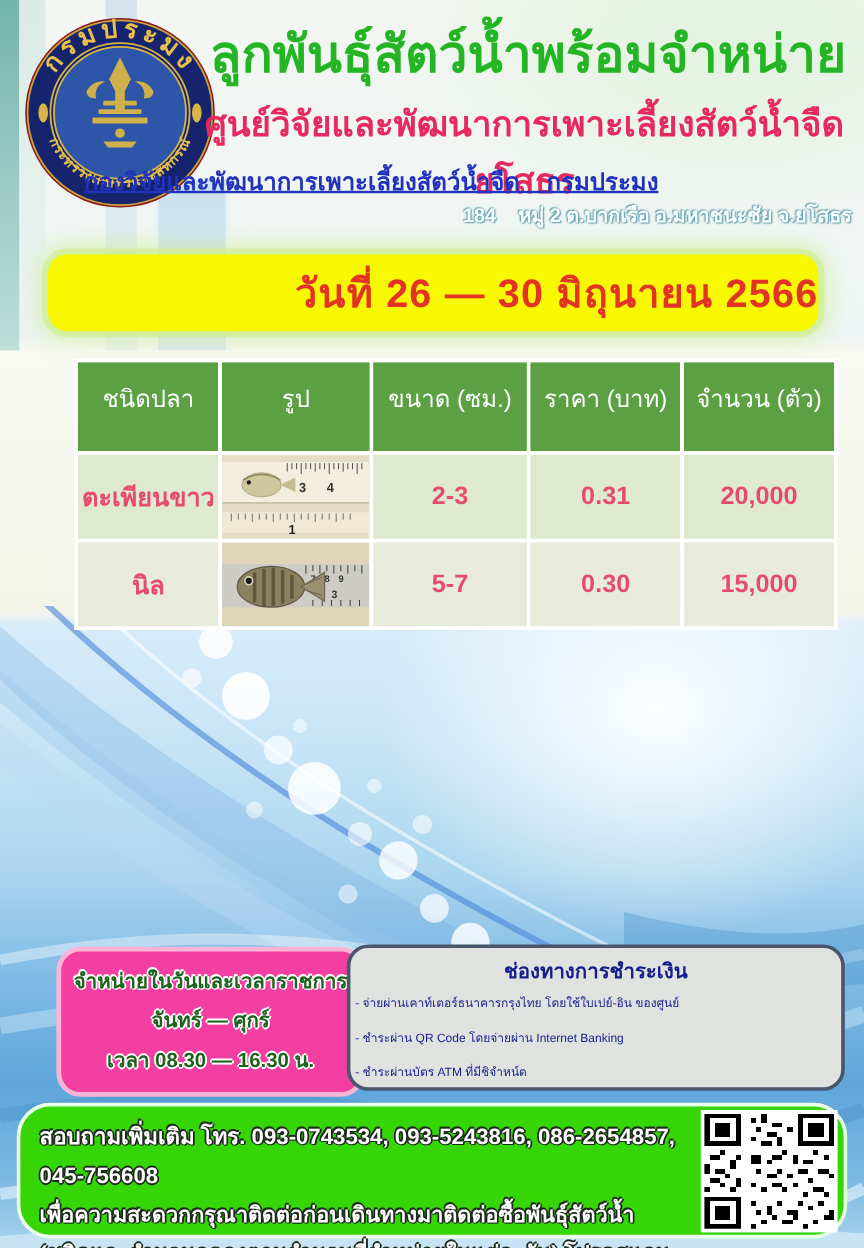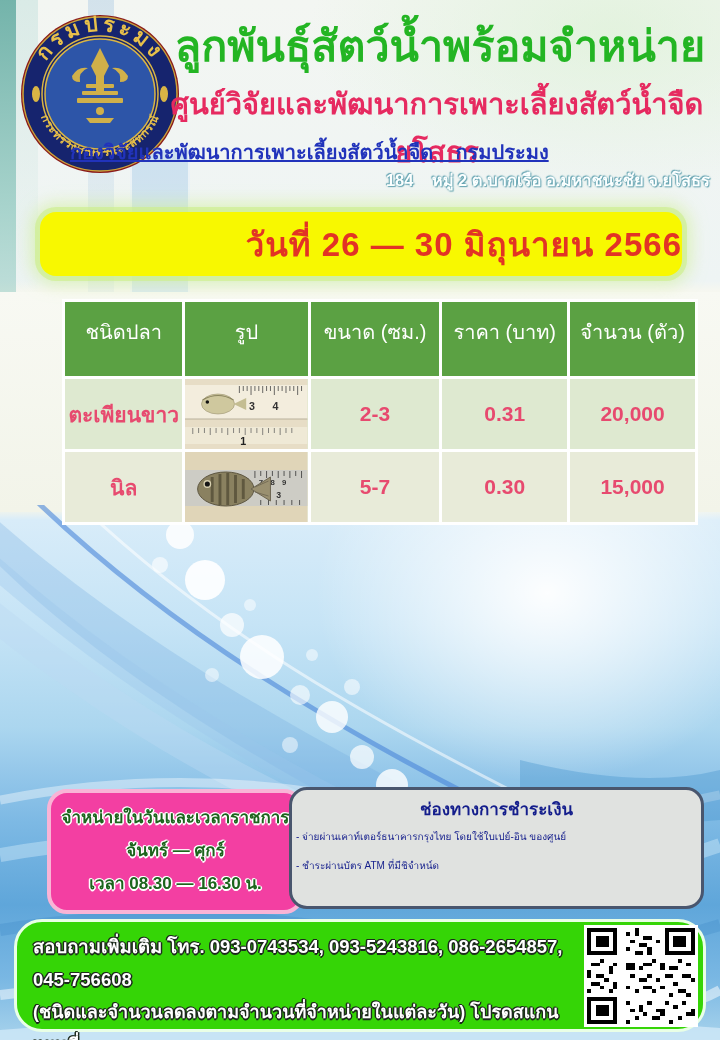--- a/index.html
+++ b/index.html
@@ -277,6 +277,7 @@
   <div class="abs pay-box">
     <div class="pay-title">ช่องทางการชำระเงิน</div>
     <div class="pay-item">- จ่ายผ่านเคาท์เตอร์ธนาคารกรุงไทย โดยใช้ใบเปย์-อิน ของศูนย์</div>
+    <div class="pay-item">- ชำระผ่าน QR Code โดยจ่ายผ่าน Internet Banking</div>
     <div class="pay-item">- ชำระผ่านบัตร ATM ที่มีชิจำหน์ด</div>
   </div>
 

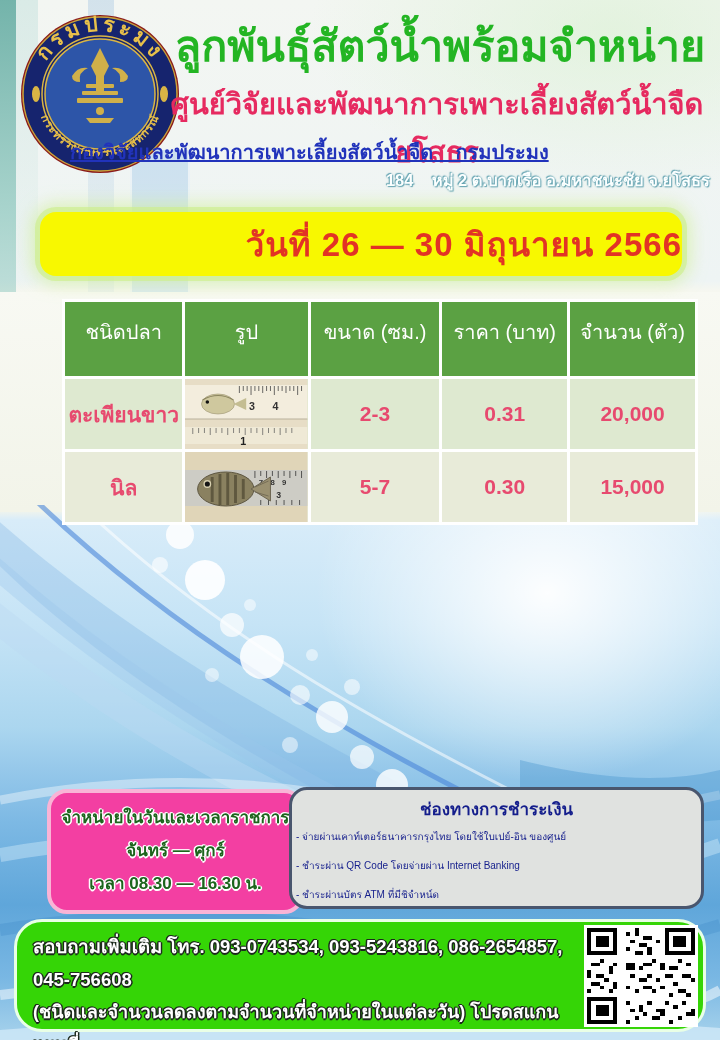--- a/index.html
+++ b/index.html
@@ -284,6 +284,7 @@
   <div class="abs contact-bar">
     <div class="contact-text">
       <div class="l1">สอบถามเพิ่มเติม โทร. 093-0743534, 093-5243816, 086-2654857, 045-756608</div>
+      <div class="l2">เพื่อความสะดวกกรุณาติดต่อก่อนเดินทางมาติดต่อซื้อพันธุ์สัตว์น้ำ</div>
       <div class="l3">
         <span>(ชนิดและจำนวนลดลงตามจำนวนที่จำหน่ายในแต่ละวัน) โปรดสแกนแผนที่</span>
 

